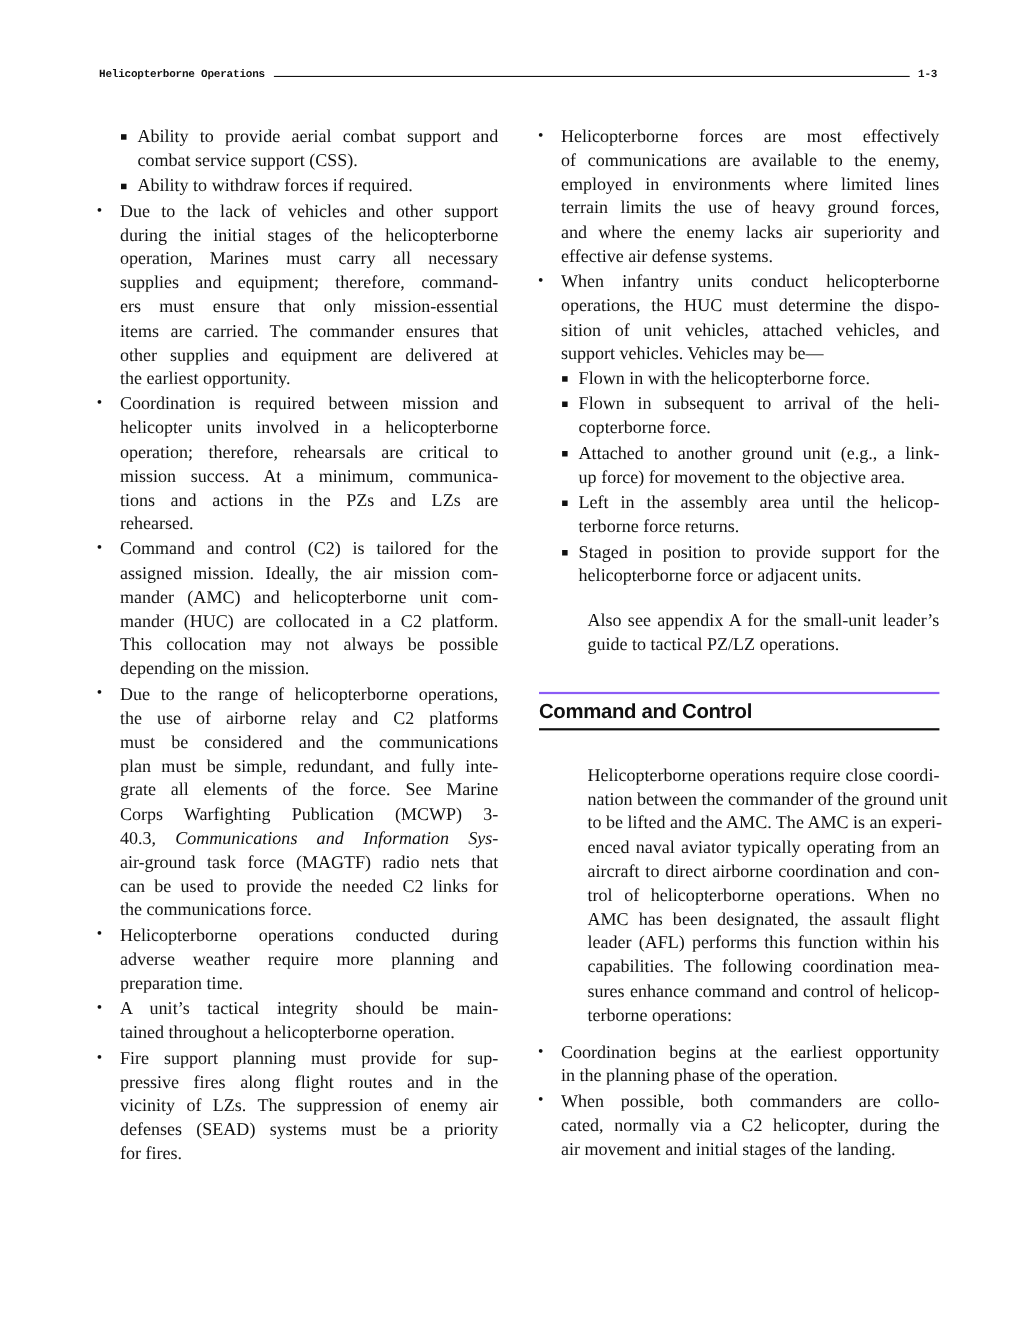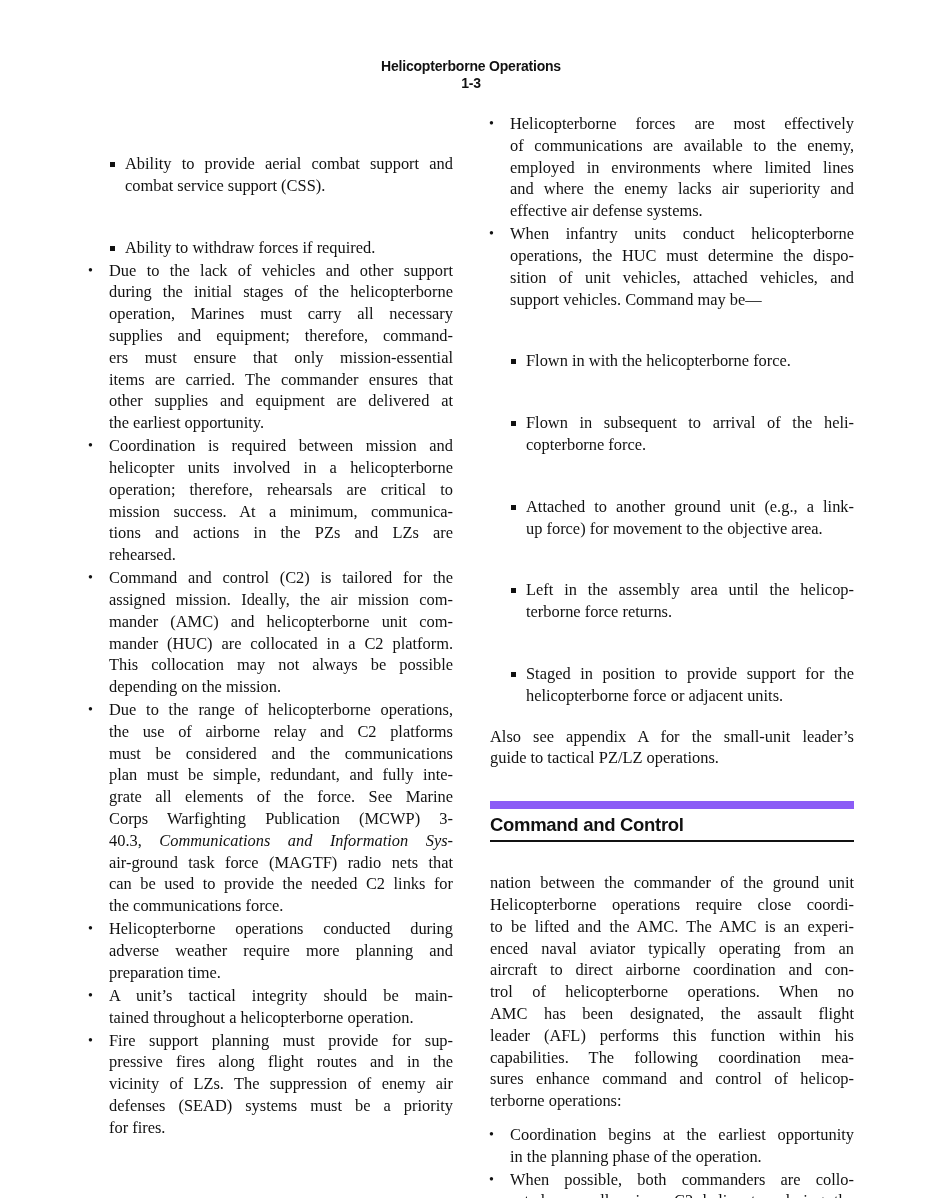--- a/index.html
+++ b/index.html
@@ -7,9 +7,8 @@
     .header {
       position: absolute; left: 90px; top: 58px; width: 762px; height: 20px;
       display: flex; align-items: center;
-      font-family: Liberation Sans, sans-serif; font-weight: bold; font-size: 14px;
+      font-family: Liberation Mono, monospace; font-weight: bold; font-size: 10px;
       letter-spacing: -0.2px;
-      flex-direction: column;
     }
     .header .rule { flex: 1; height: 0; border-top: 1.4px solid #111; margin: 0 8px; position: relative; top: 1px; }
     .col { position: absolute; top: 113px; width: 368px;

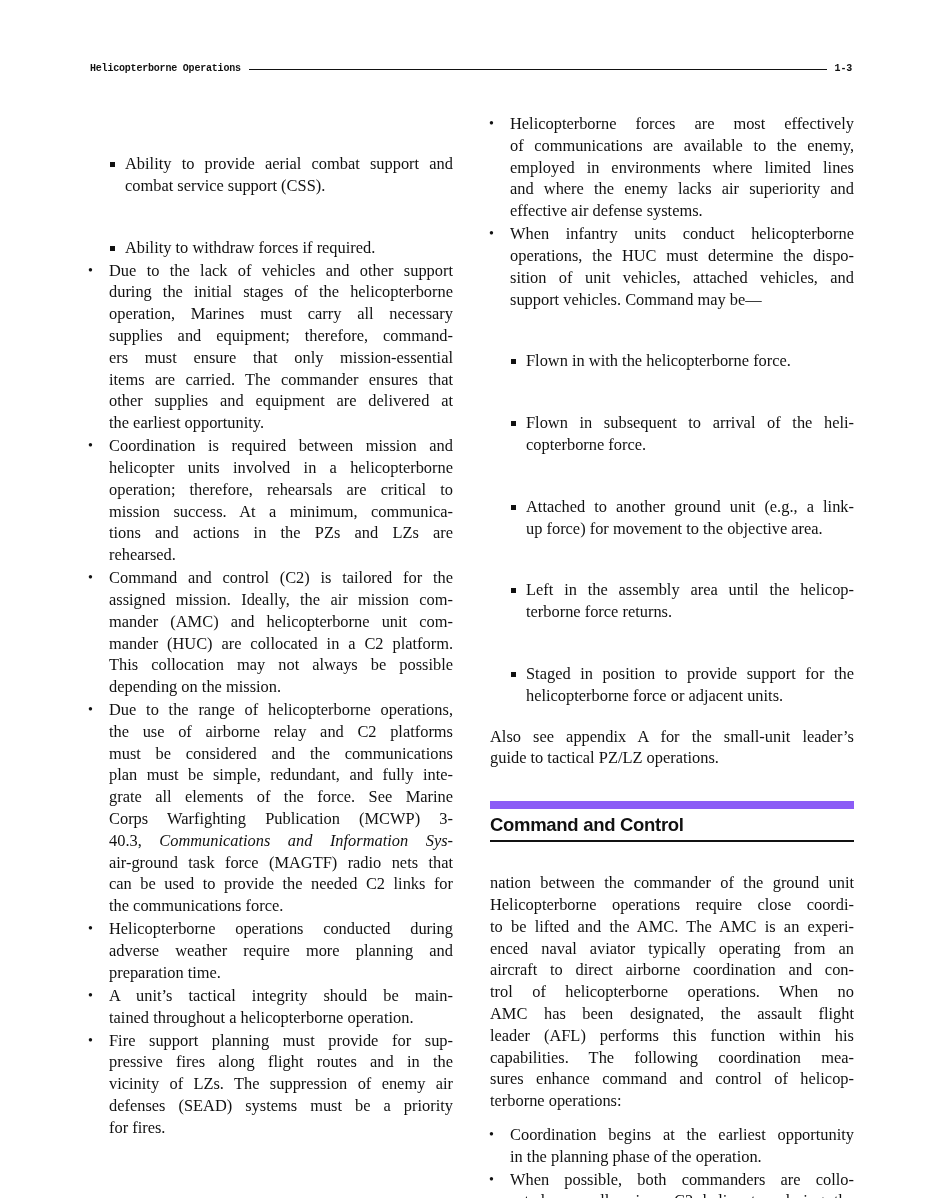--- a/index.html
+++ b/index.html
@@ -17,7 +17,7 @@
     .col-right { left: 486px; }
     .item { position: relative; padding-left: 24px; margin-bottom: 1.2px; }
     .item .dot { position: absolute; left: 3px; top: 0; font-size: 14px; }
-    .item.sub { padding-left: 40px; margin-top: 40px; }
+    .item.sub { padding-left: 40px; }
     .item.sub .sq { position: absolute; left: 25px; top: 9px; width: 5px; height: 5px; background: #111; }
     .line { display: block; text-align: justify; text-align-last: justify; white-space: nowrap; }
     .line.last { text-align-last: left; }

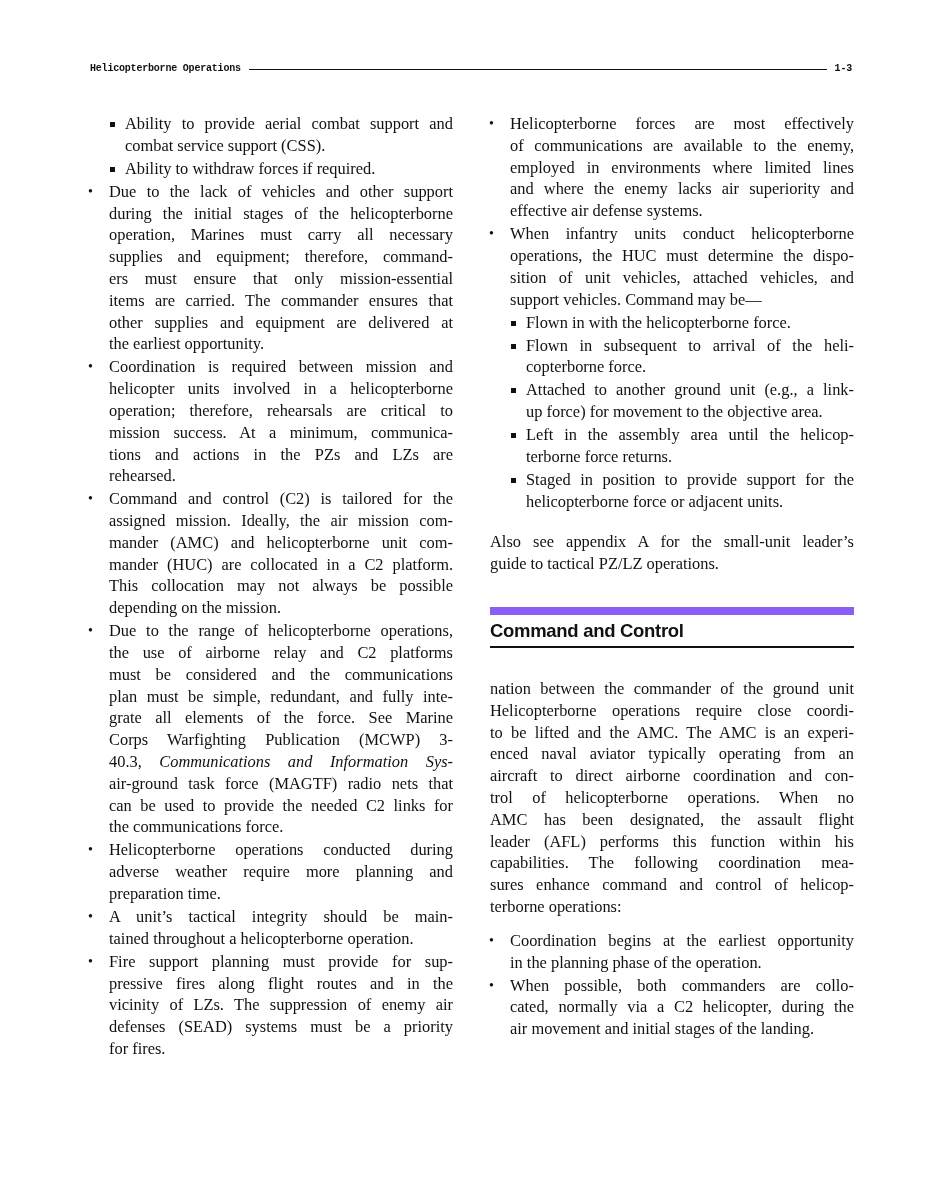--- a/index.html
+++ b/index.html
@@ -129,6 +129,7 @@
     <span class="line">Helicopterborne forces are most effectively</span>
     <span class="line">of communications are available to the enemy,</span>
     <span class="line">employed in environments where limited lines</span>
+    <span class="line">terrain limits the use of heavy ground forces,</span>
     <span class="line">and where the enemy lacks air superiority and</span>
     <span class="line last">effective air defense systems.</span>
   </div>

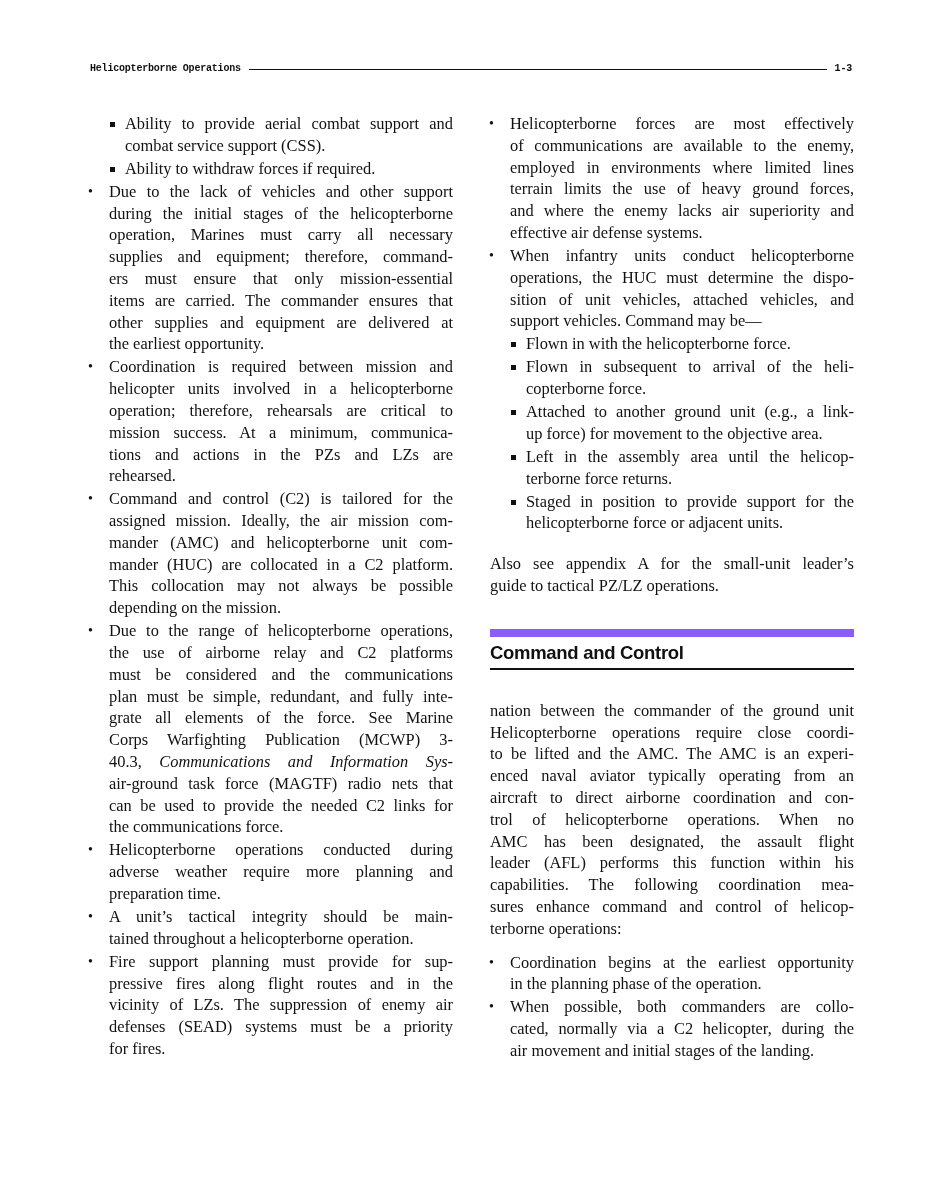--- a/index.html
+++ b/index.html
@@ -139,7 +139,7 @@
     <span class="line">When infantry units conduct helicopterborne</span>
     <span class="line">operations, the HUC must determine the dispo-</span>
     <span class="line">sition of unit vehicles, attached vehicles, and</span>
-    <span class="line last">support vehicles. Command may be—</span>
+    <span class="line last">support vehicles. Vehicles may be—</span>
   </div>
 
   <div class="item sub">

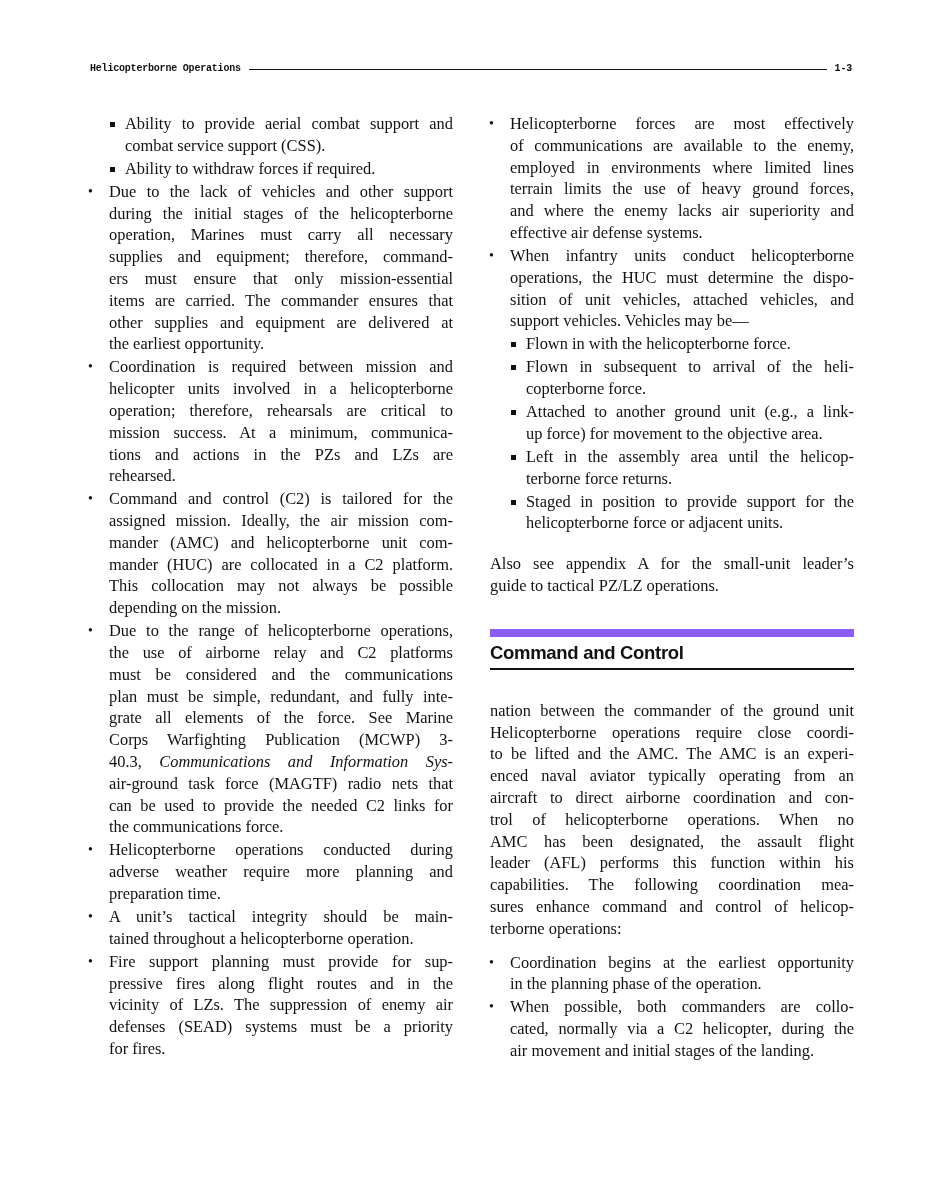--- a/index.html
+++ b/index.html
@@ -22,7 +22,7 @@
     .line { display: block; text-align: justify; text-align-last: justify; white-space: nowrap; }
     .line.last { text-align-last: left; }
     .para { margin-top: 19px; }
-    .para .line { padding-left: 4px; }
+    .para .line { padding-left: 4px; margin-left: 44px; }
     .section-head {
       margin-top: 32px; margin-left: 4px; width: 364px;
       border-top: 8px solid #8b5cf6; border-bottom: 2px solid #111;

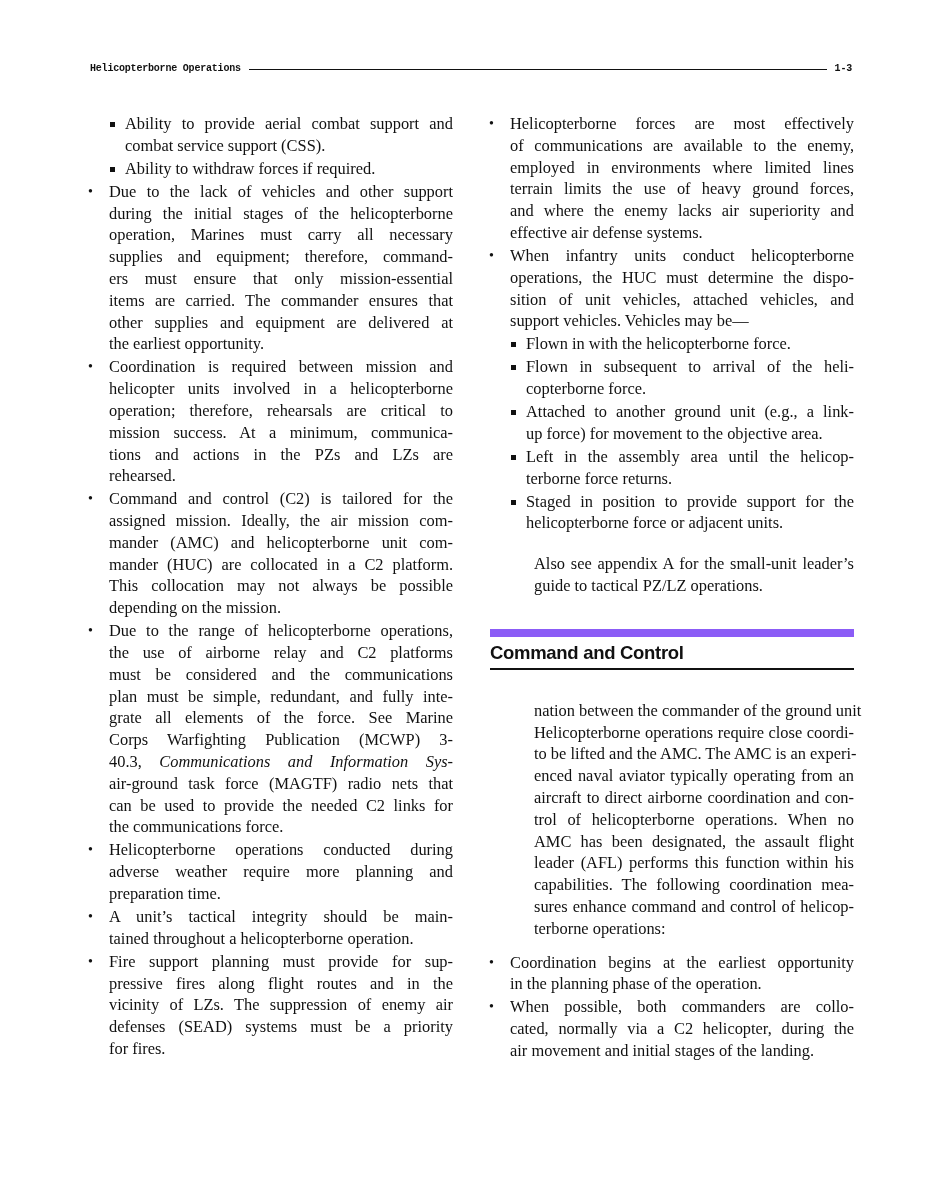--- a/index.html
+++ b/index.html
@@ -25,7 +25,7 @@
     .para .line { padding-left: 4px; margin-left: 44px; }
     .section-head {
       margin-top: 32px; margin-left: 4px; width: 364px;
-      border-top: 8px solid #8b5cf6; border-bottom: 2px solid #111;
+      border-top: 2px solid #8b5cf6; border-bottom: 2px solid #111;
       padding: 4px 0 3px 0;
       font-family: "Liberation Sans", sans-serif; font-weight: bold; font-size: 18.5px; line-height: 24px;
       letter-spacing: -0.3px;

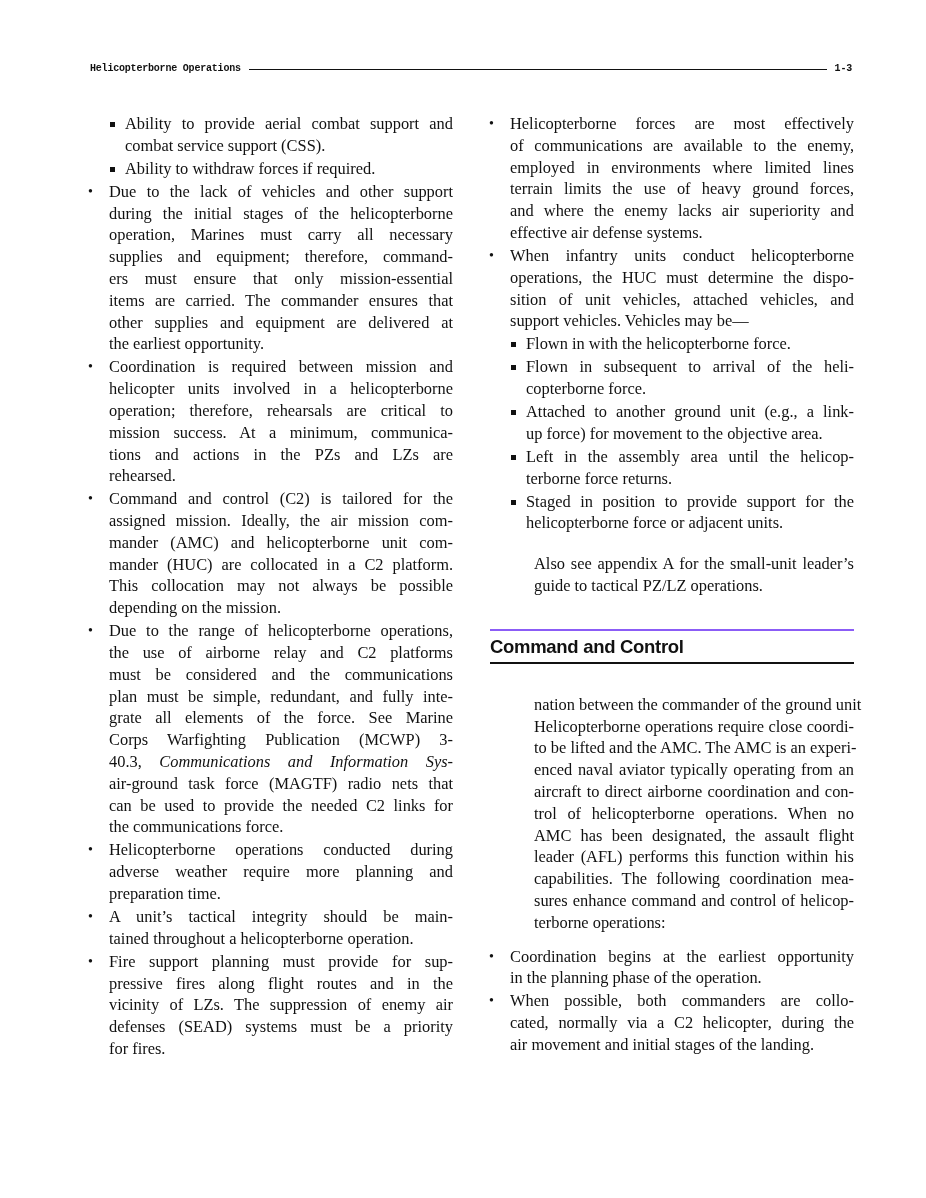--- a/index.html
+++ b/index.html
@@ -175,8 +175,8 @@
   <div class="section-head">Command and Control</div>
 
   <div class="para after-head">
+    <span class="line">Helicopterborne operations require close coordi-</span>
     <span class="line">nation between the commander of the ground unit</span>
-    <span class="line">Helicopterborne operations require close coordi-</span>
     <span class="line">to be lifted and the AMC. The AMC is an experi-</span>
     <span class="line">enced naval aviator typically operating from an</span>
     <span class="line">aircraft to direct airborne coordination and con-</span>

